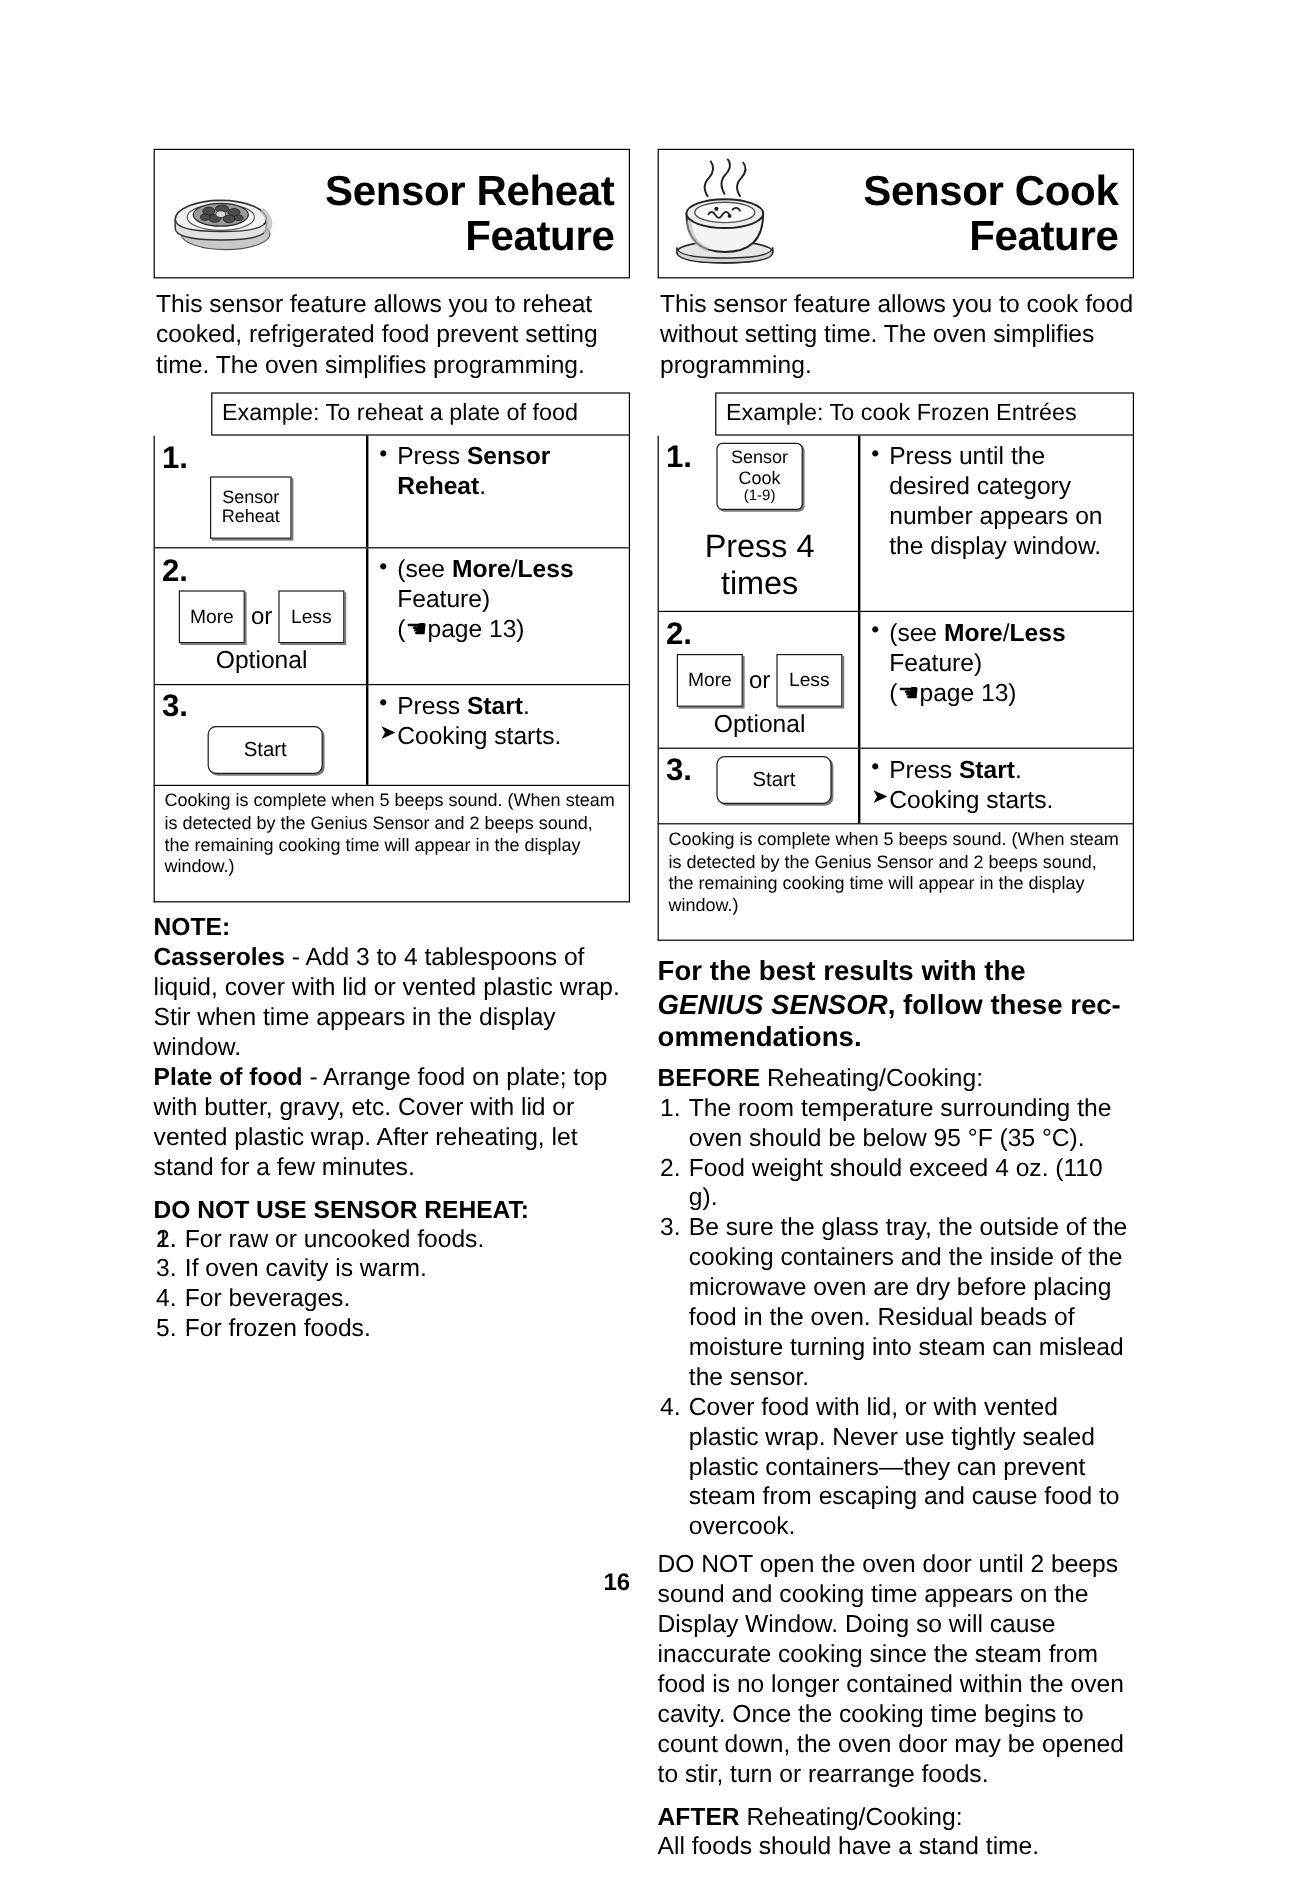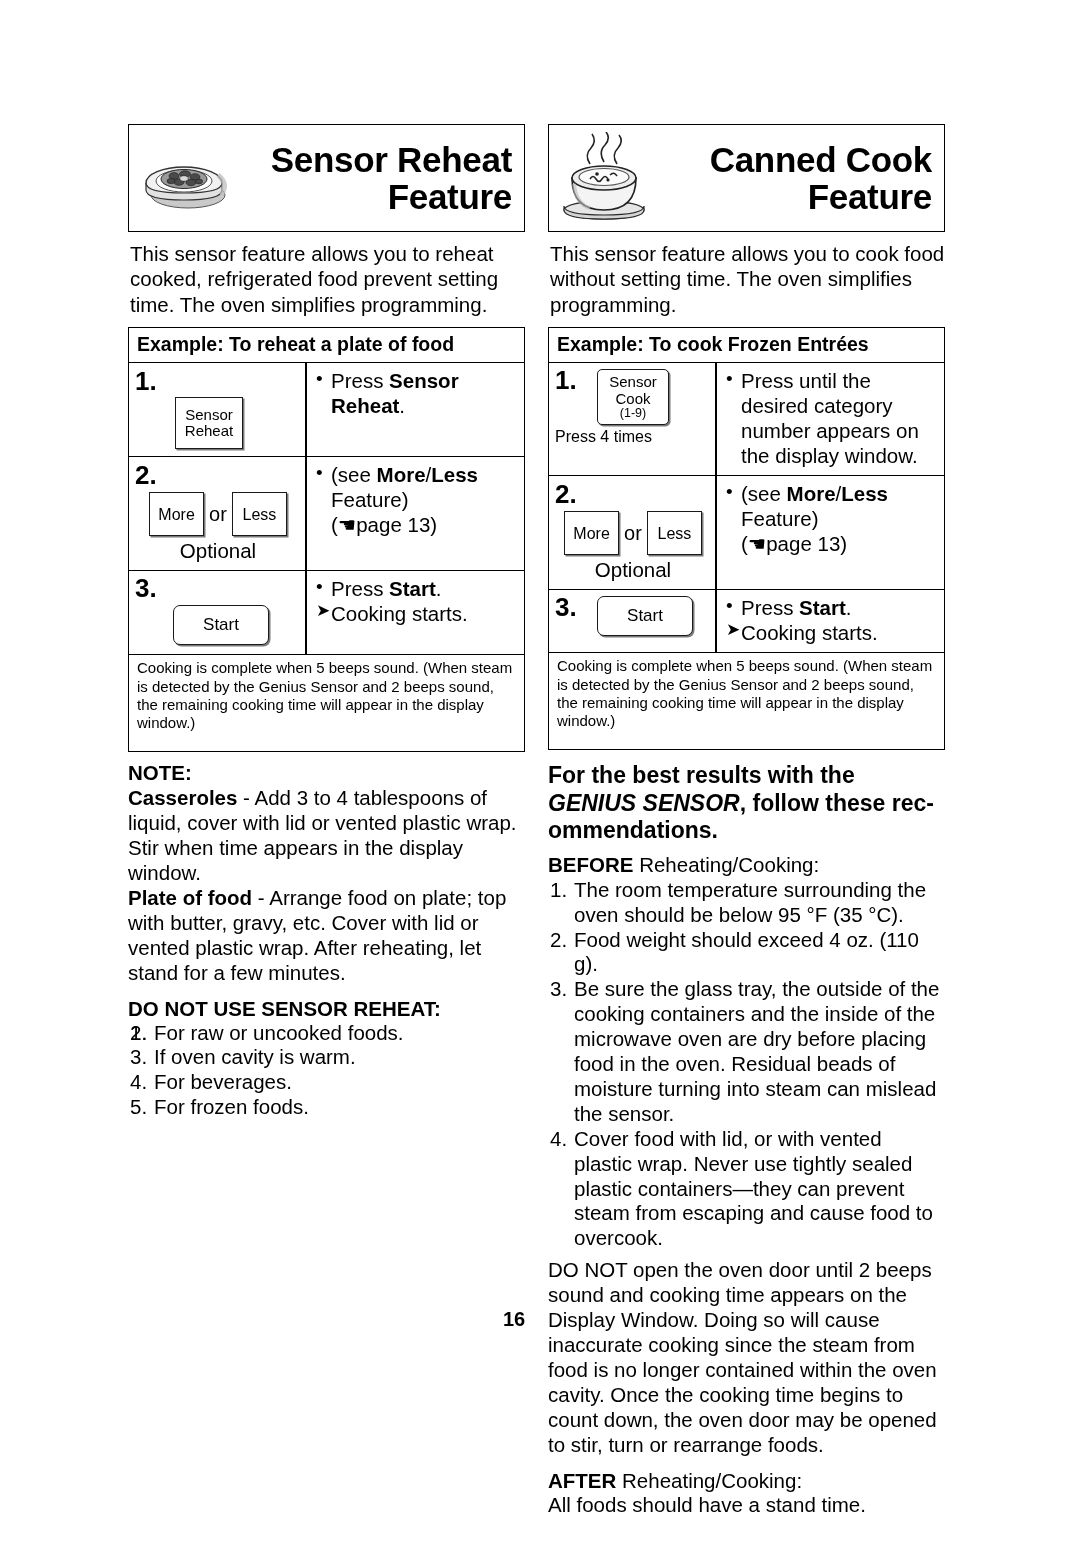--- a/index.html
+++ b/index.html
@@ -408,7 +408,7 @@
           </svg>
         </div>
         <div class="banner-title">
-          <span>Canned Cook</span>
+          <span>Sensor Cook</span>
           <span class="l2">Feature</span>
         </div>
       </div>

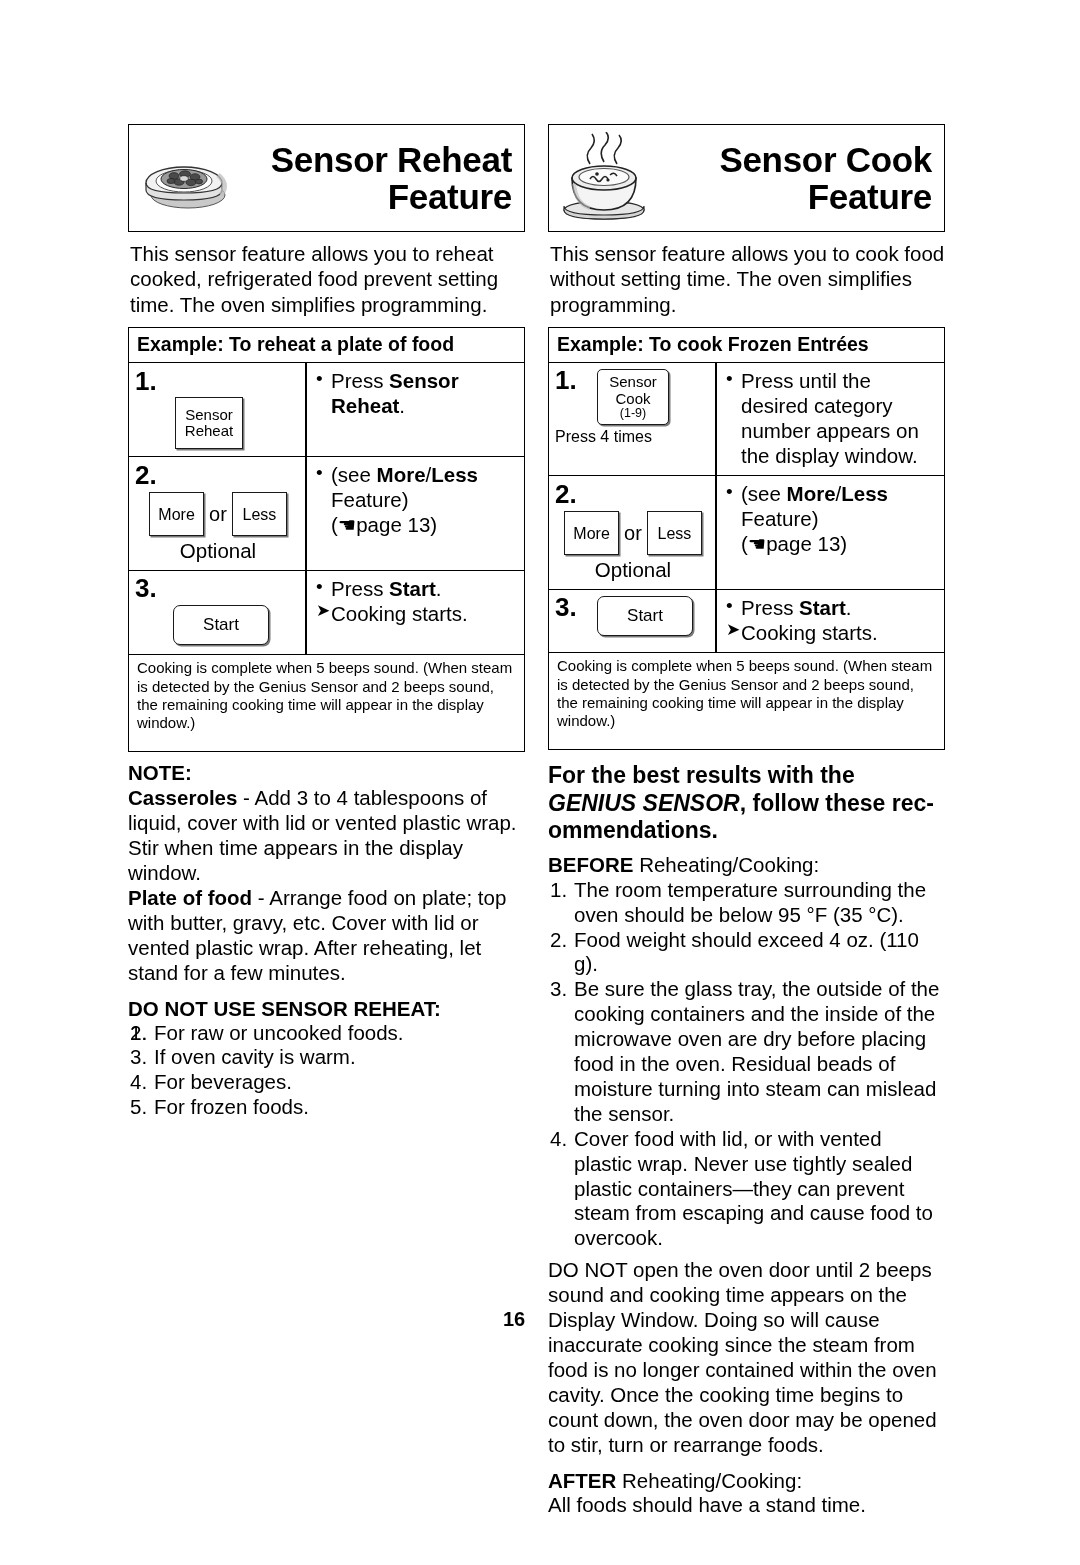--- a/index.html
+++ b/index.html
@@ -70,9 +70,10 @@
   .example-bar {
     border: 1.5px solid #000;
     font-size: 19.5px;
-    font-weight: bold;
+    font-weight: normal;
     padding: 5px 17px 6px 8px;
     box-sizing: border-box;
+    margin-left: 48px;
   }
 
   

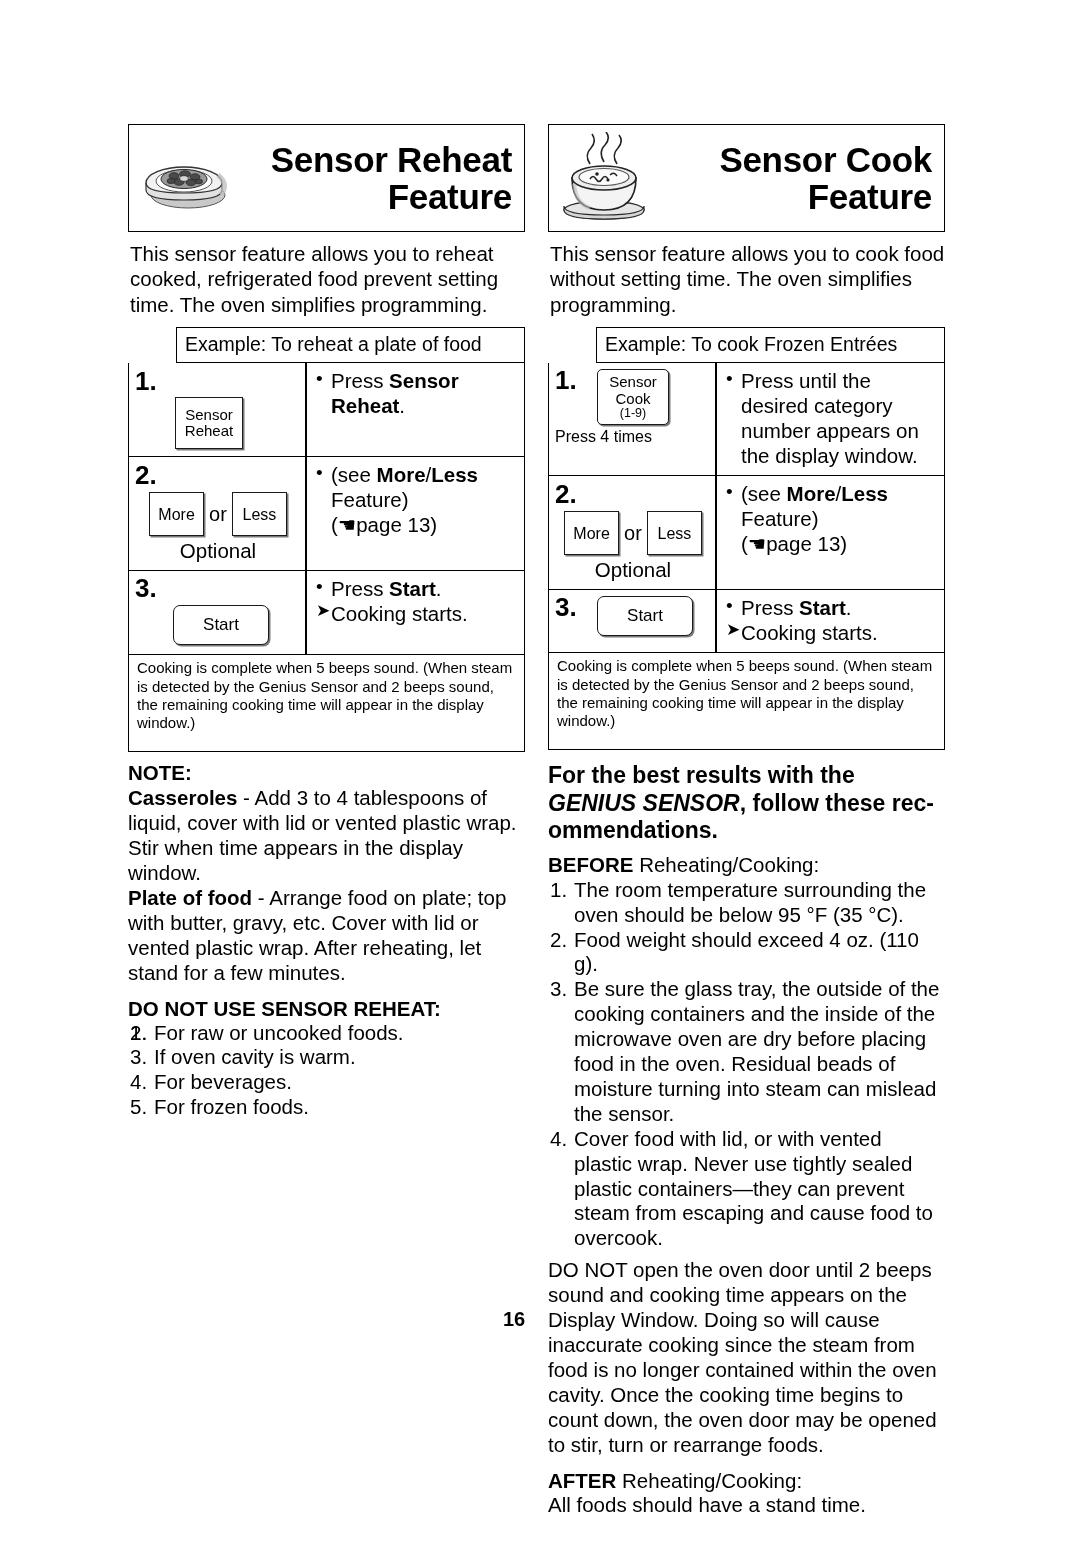--- a/index.html
+++ b/index.html
@@ -164,8 +164,9 @@
   }
   .btn-sensor-cook .small { font-size: 12.5px; text-align: right; }
   .press4 {
-    font-size: 16px;
-    margin-top: 3px;
+    font-size: 27px;
+    margin-top: 15px;
+    text-align: center;
   }
   .moreless-row {
     display: flex;

